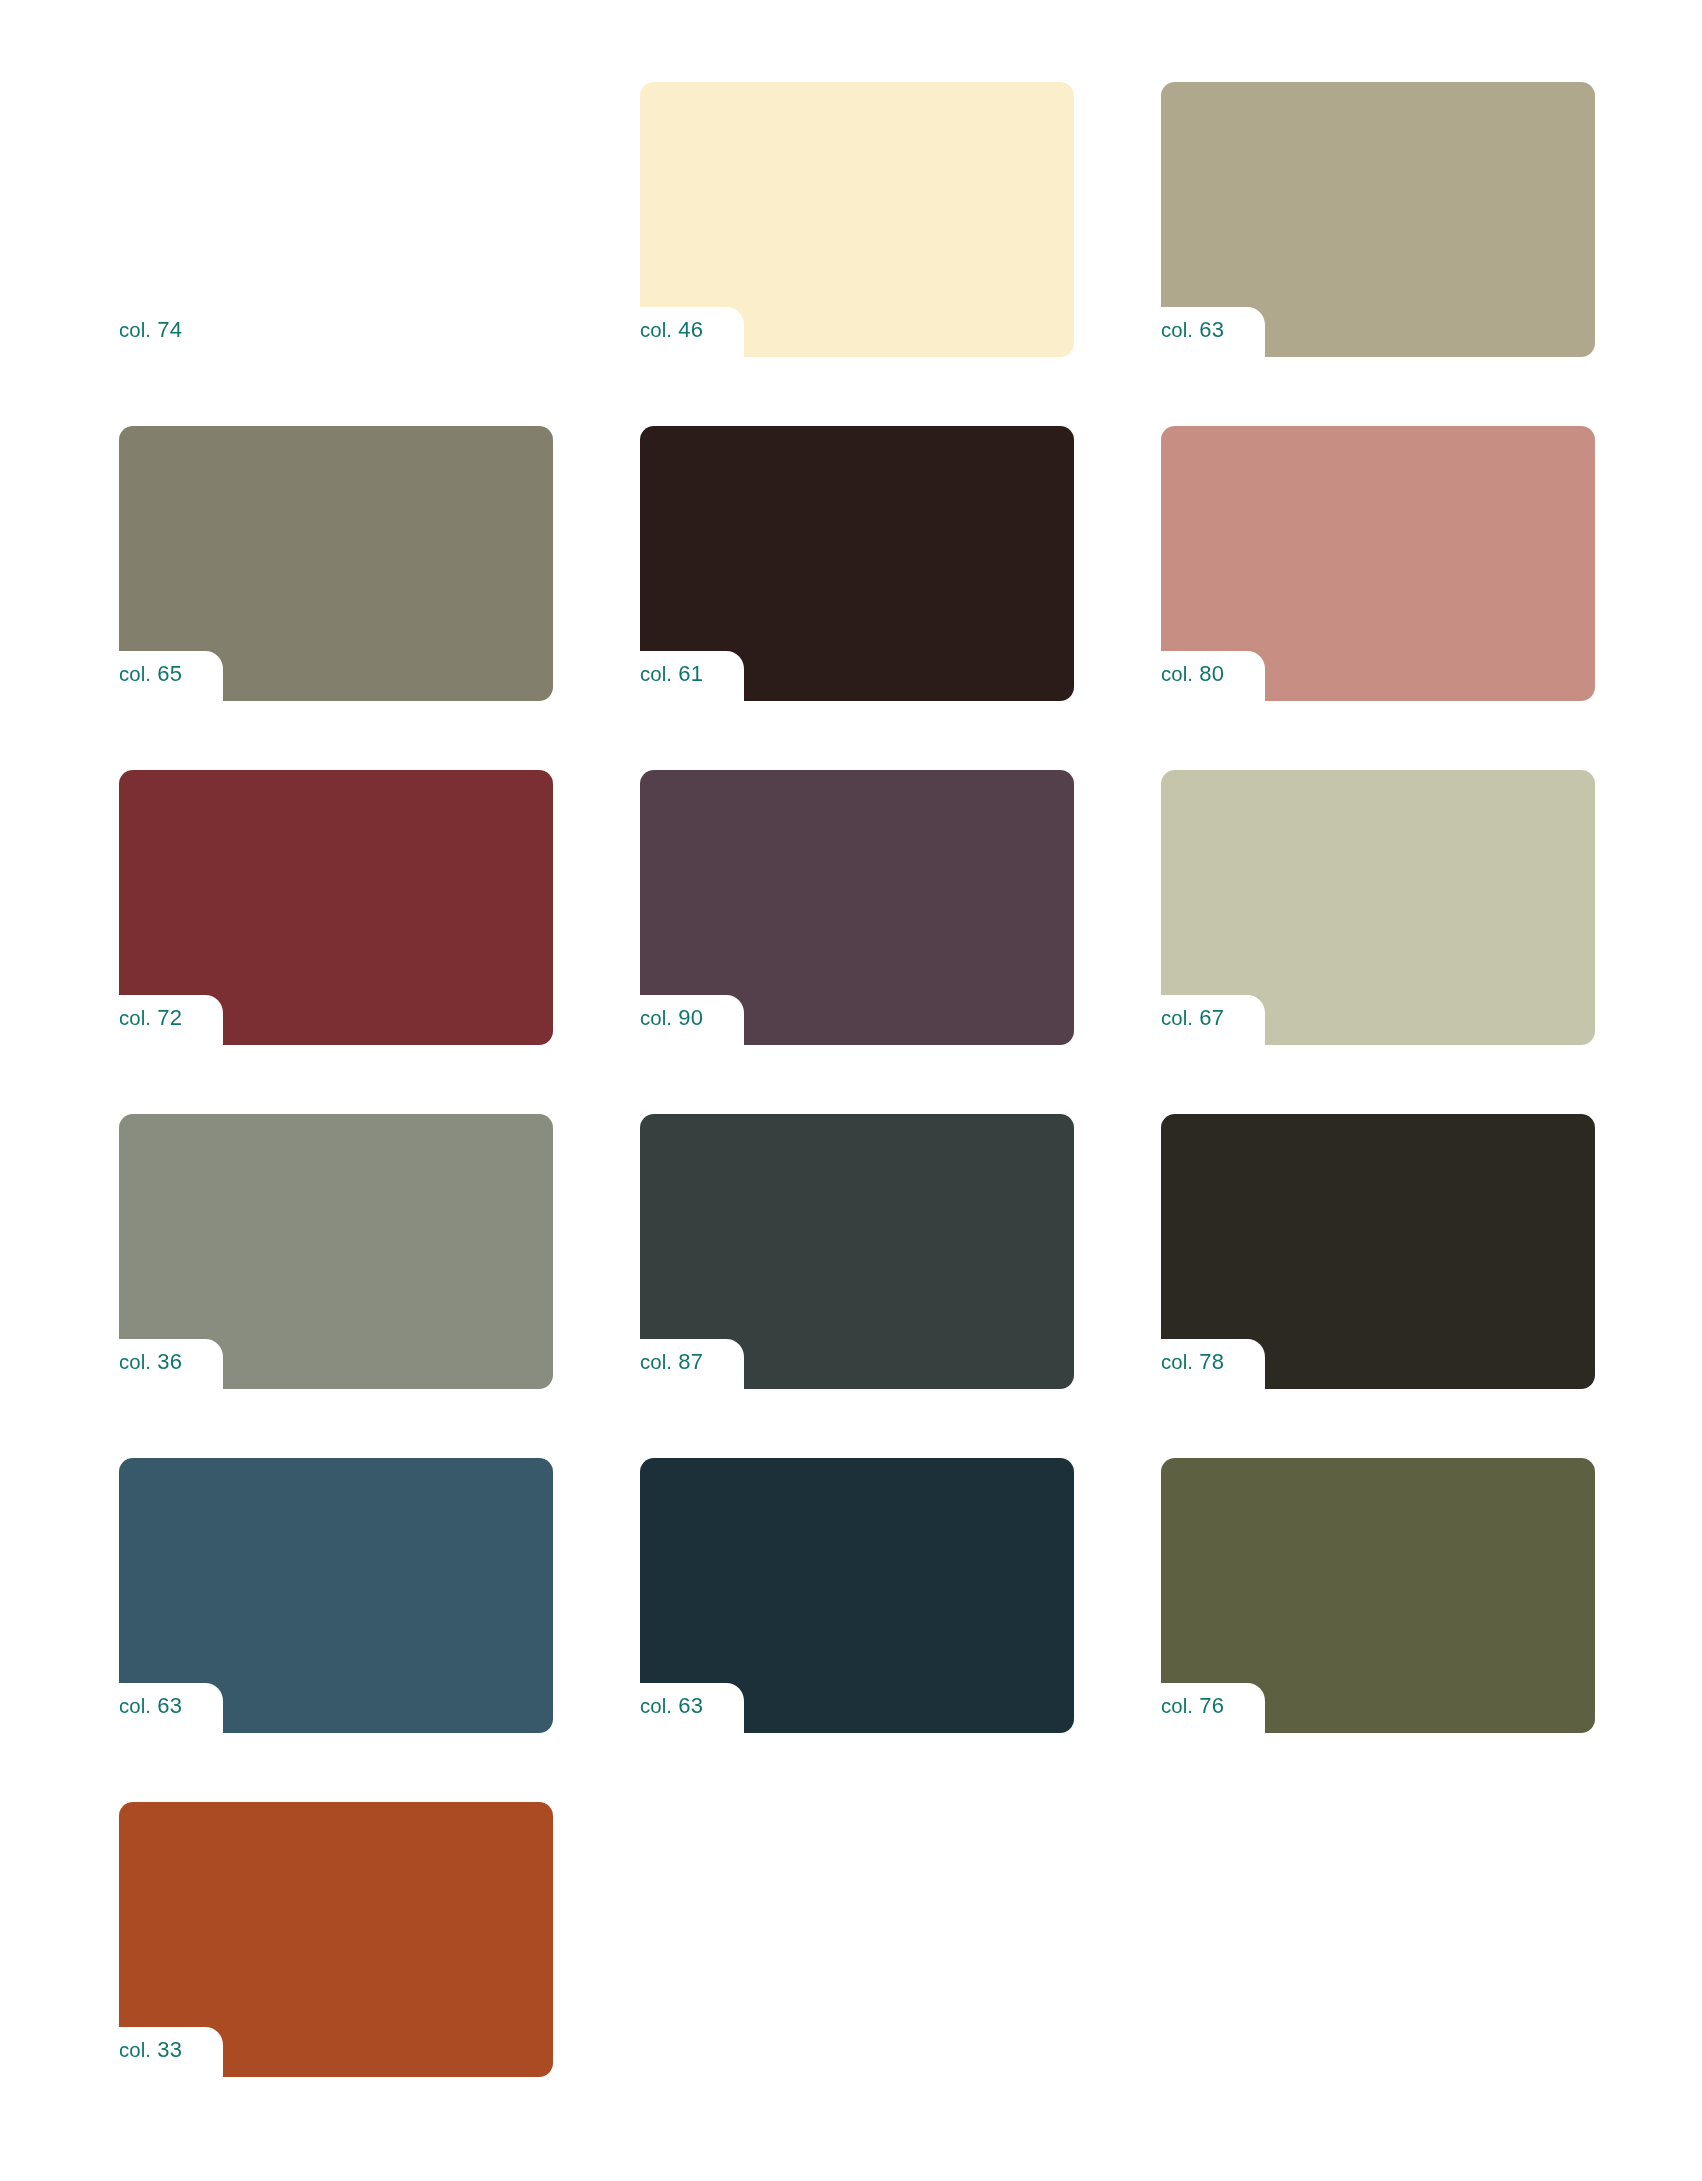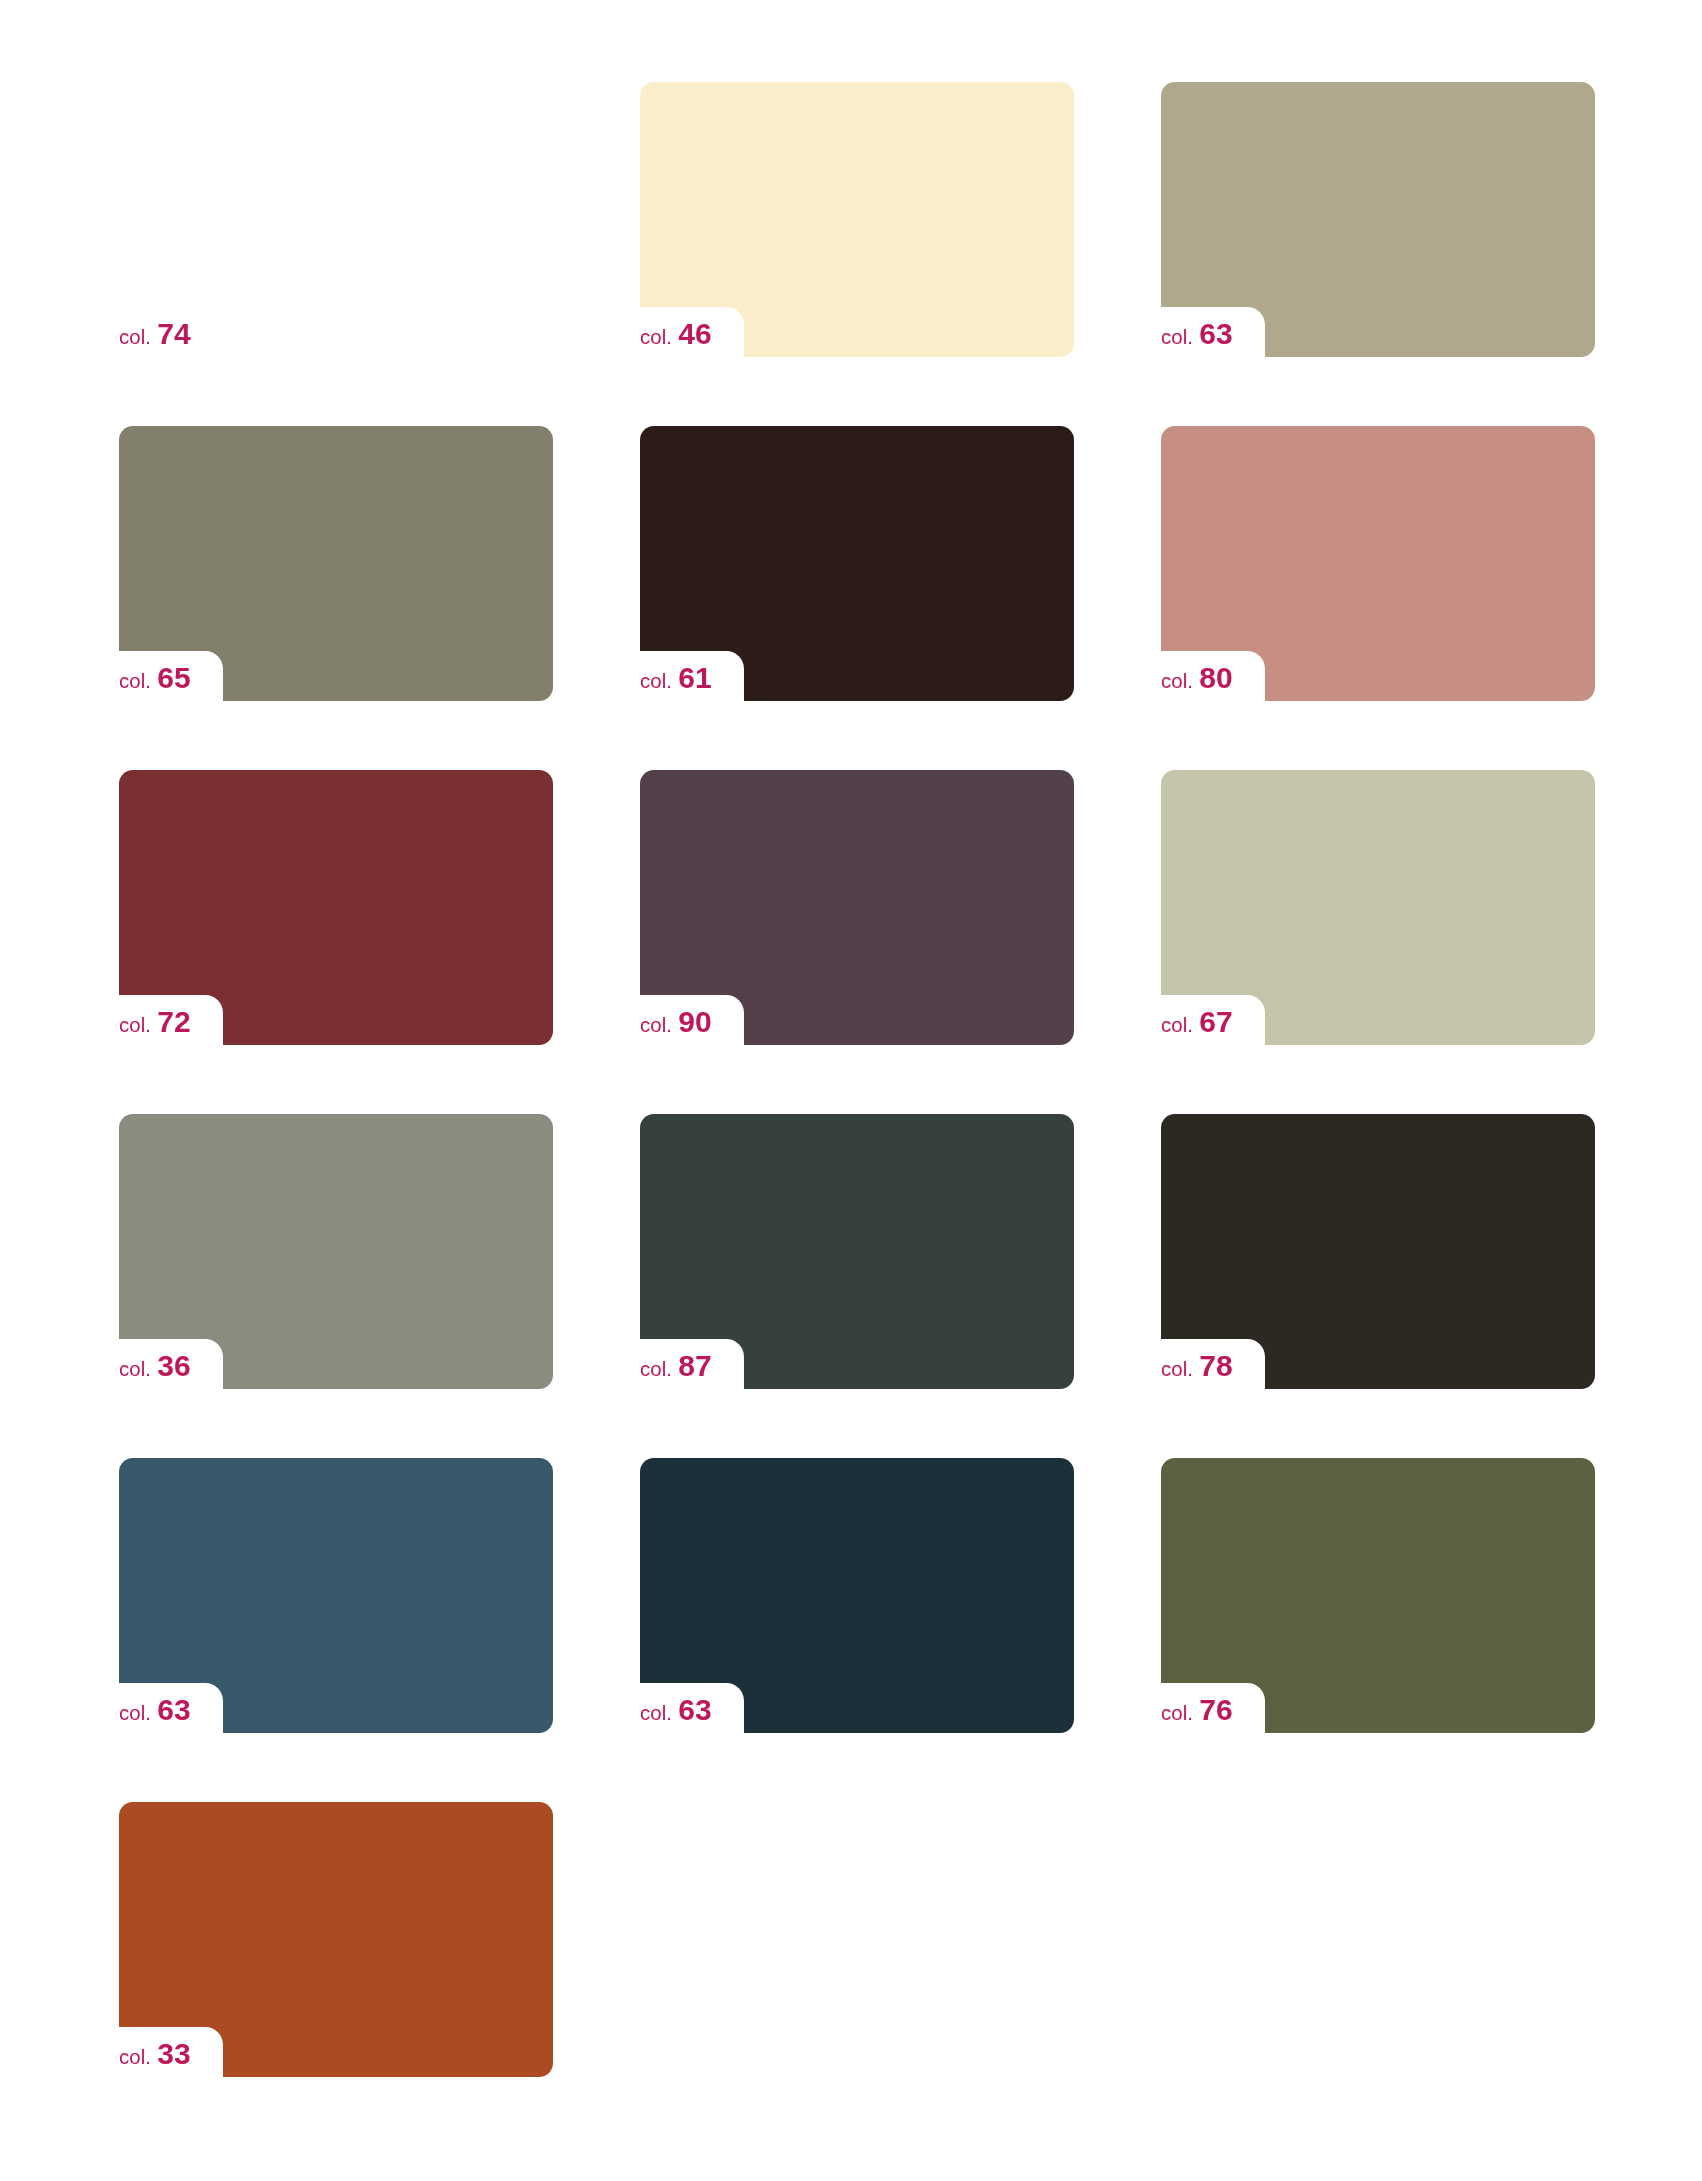--- a/index.html
+++ b/index.html
@@ -74,7 +74,7 @@
     display: flex;
     align-items: baseline;
     white-space: nowrap;
-    color: #be185d;
+    color: #0f766e;
     line-height: 1;
     letter-spacing: 0.1px;
   }

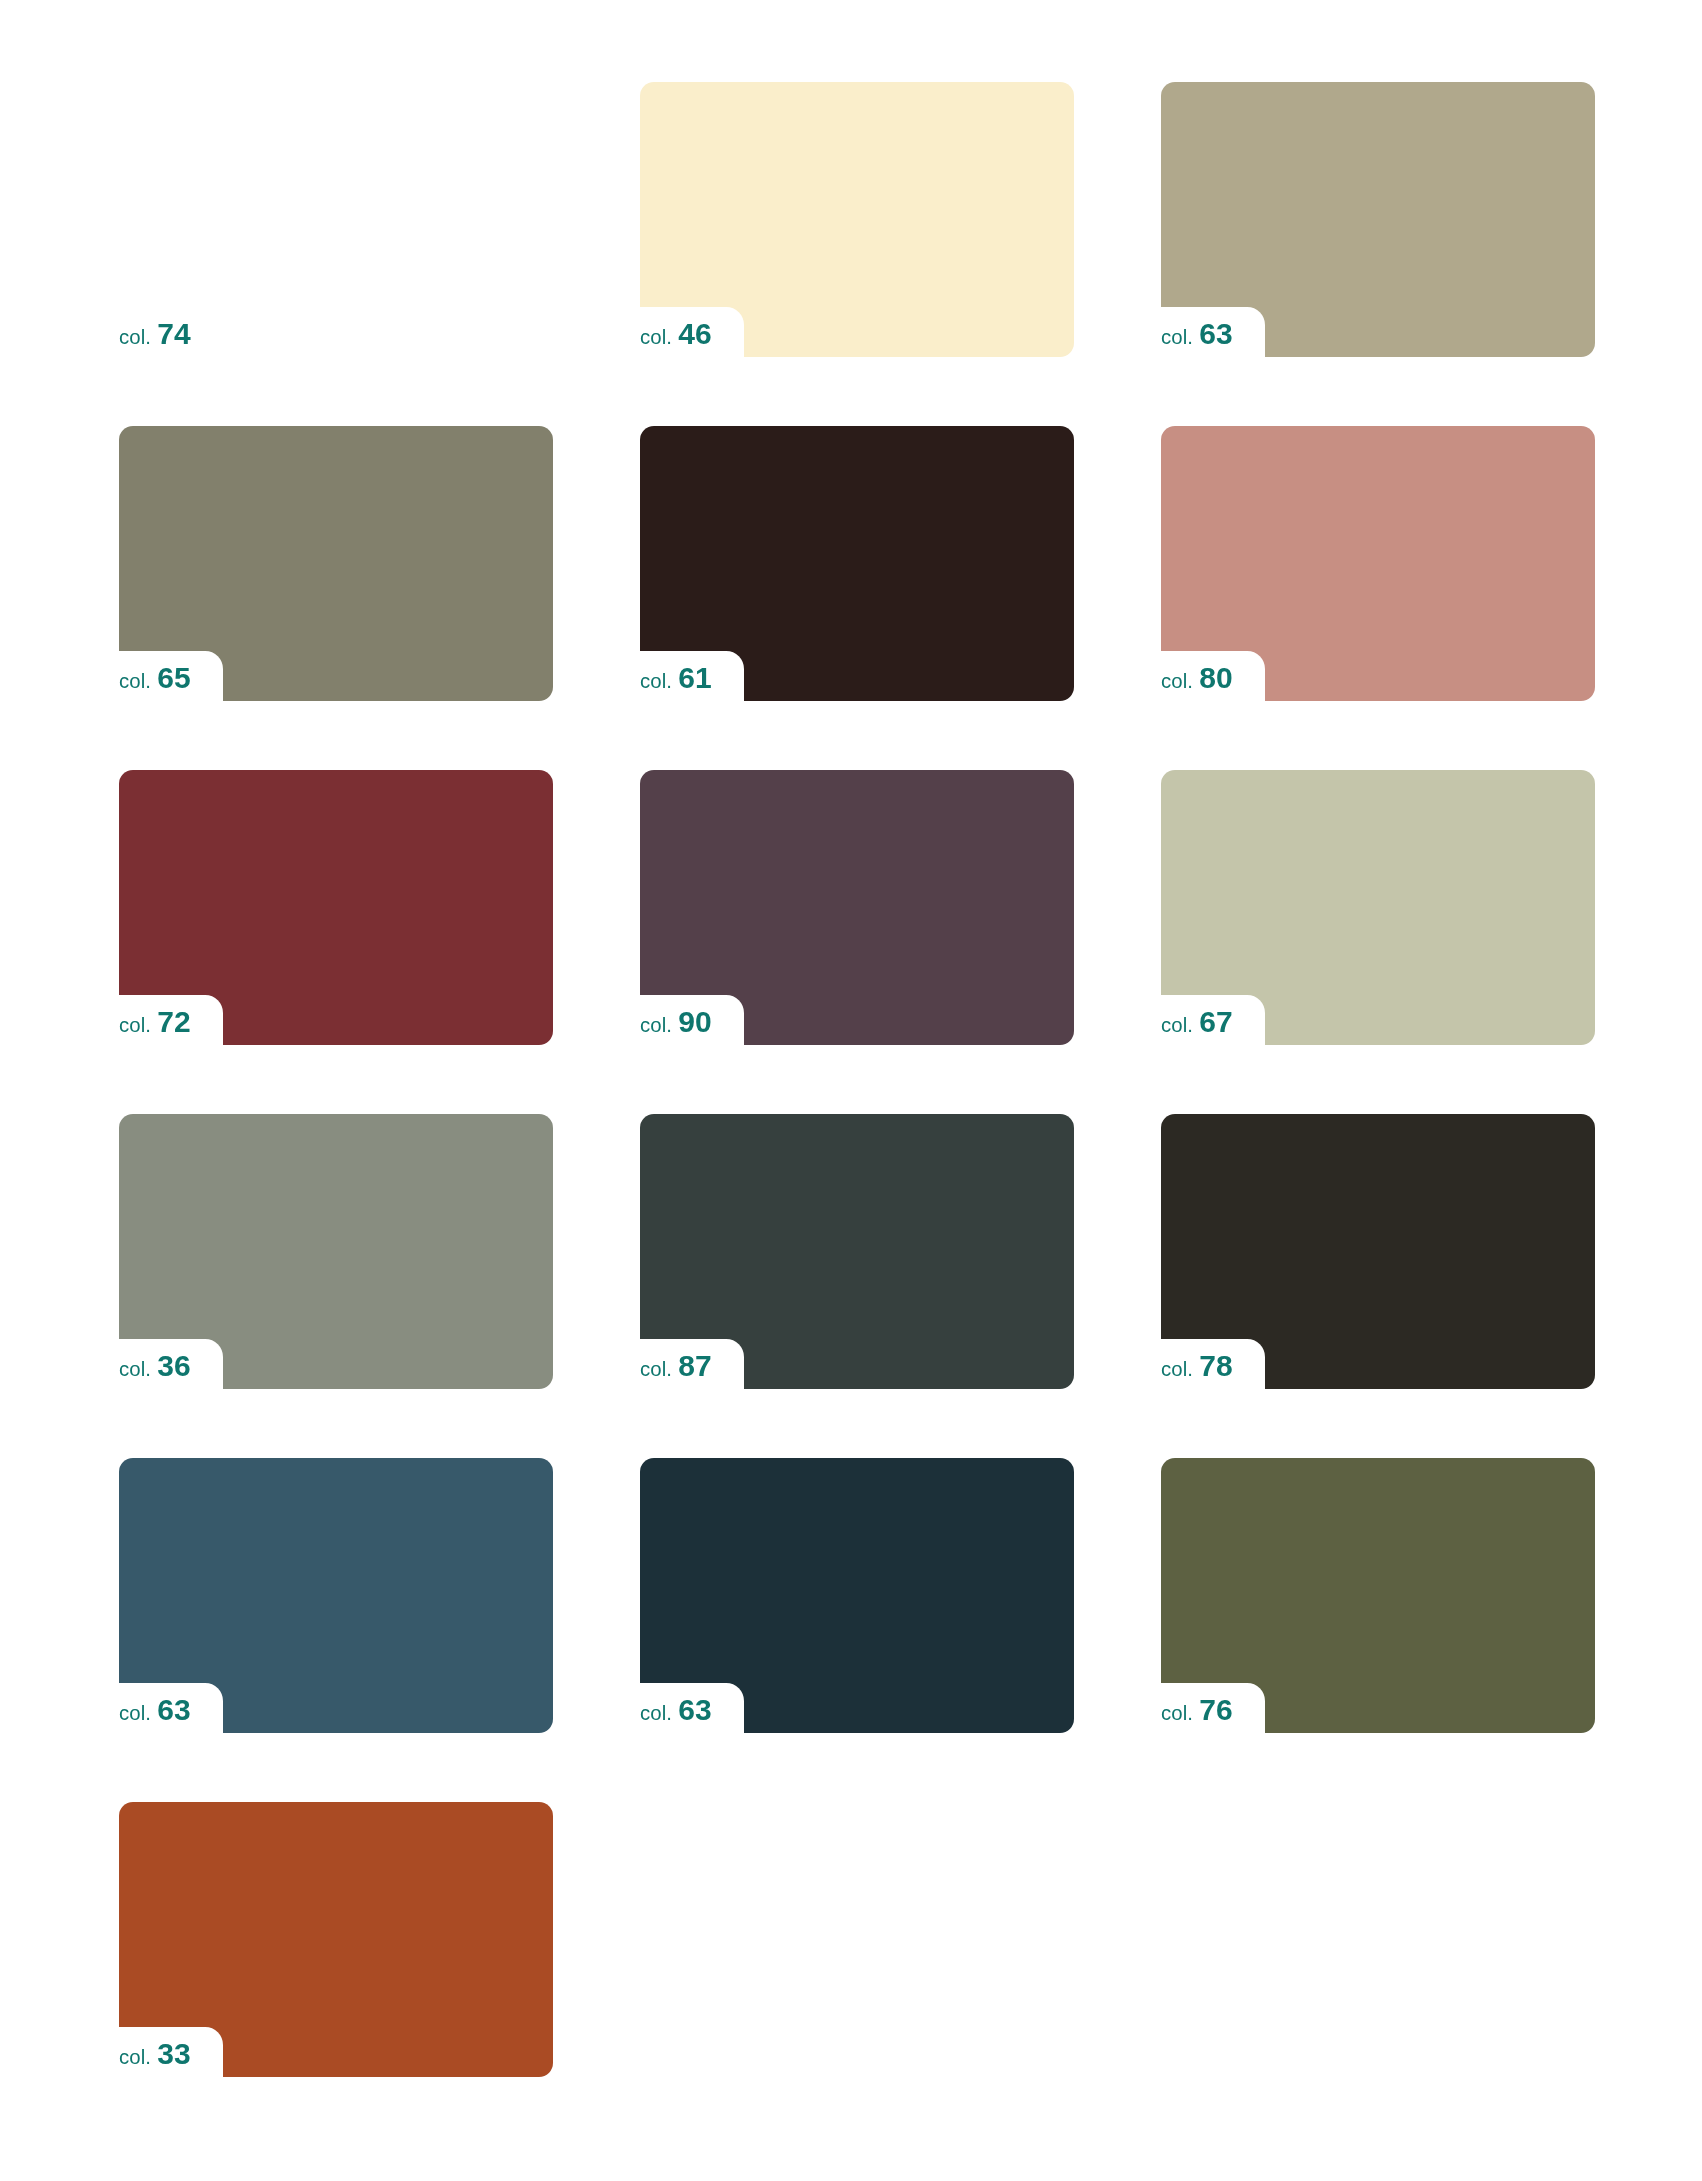--- a/index.html
+++ b/index.html
@@ -84,8 +84,8 @@
     margin-right: 6.2px;
   }
   .swatch-label .lbl-number {
-    font-size: 30px;
-    font-weight: 700;
+    font-size: 22px;
+    font-weight: 400;
     text-align: center;
   }
 

